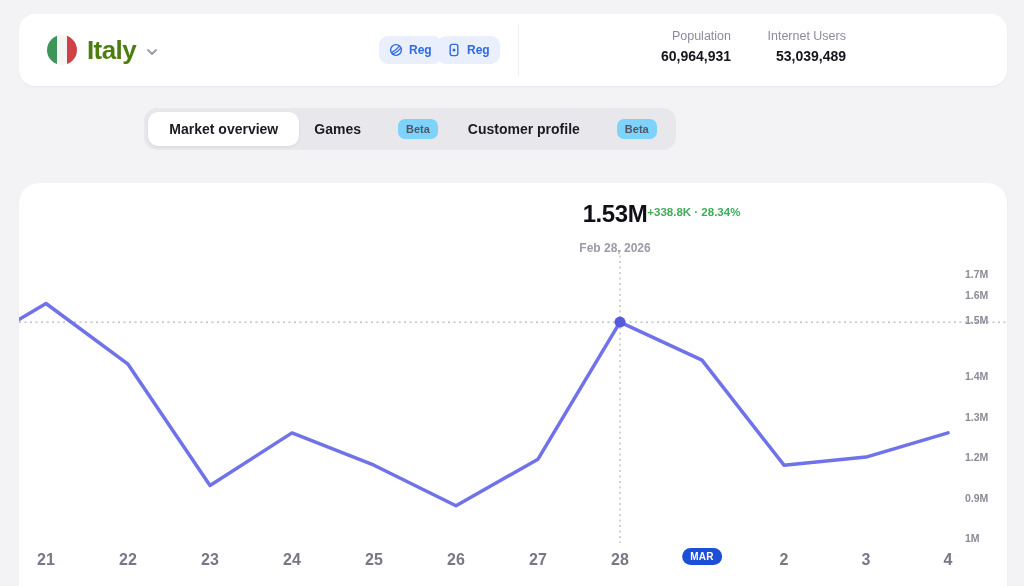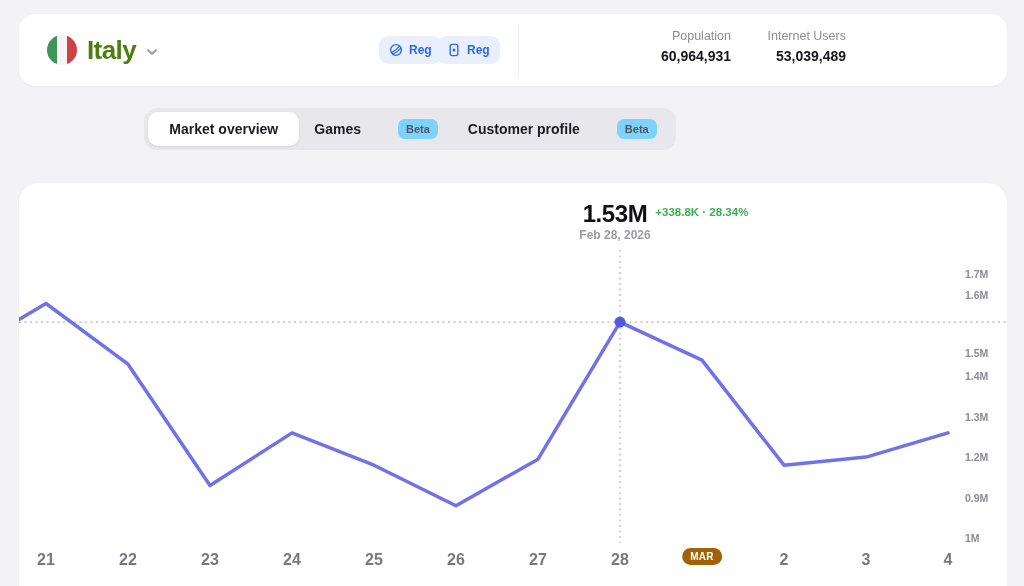--- a/index.html
+++ b/index.html
@@ -53,7 +53,7 @@
   .tooltip { position:absolute; left:596px; top:17px; transform:translateX(-50%); text-align:center; }
   .tip-row { position:relative; display:inline-block; }
   .tip-value { font-size:24px; font-weight:800; color:#0f0f15; letter-spacing:-0.4px; }
-  .tip-delta { position:absolute; left:100%; top:6px; margin-left:8px; white-space:nowrap;
+  .tip-delta { position:absolute; left:100%; top:6px; white-space:nowrap;
                font-size:11.5px; font-weight:700; color:#3cae56; }
   .tip-date { margin-top:0; font-size:12px; color:#9b9ba7; font-weight:600; }
 

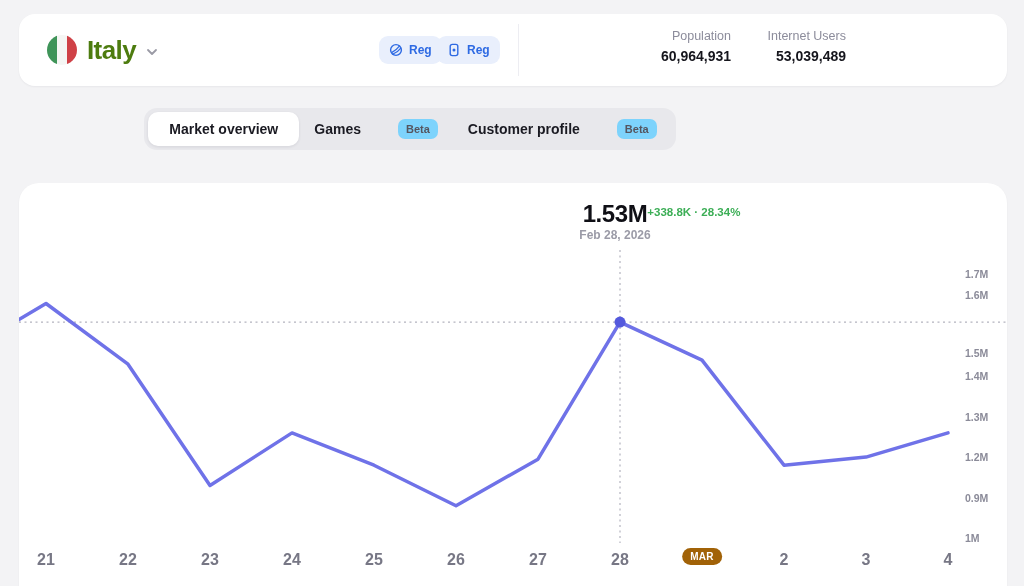--- a/index.html
+++ b/index.html
@@ -55,7 +55,7 @@
   .tip-value { font-size:24px; font-weight:800; color:#0f0f15; letter-spacing:-0.4px; }
   .tip-delta { position:absolute; left:100%; top:6px; white-space:nowrap;
                font-size:11.5px; font-weight:700; color:#3cae56; }
-  .tip-date { margin-top:0; font-size:12px; color:#9b9ba7; font-weight:600; }
+  .tip-date { margin-top:13px; font-size:12px; color:#9b9ba7; font-weight:600; }
 
   .y-tick { position:absolute; left:946px; transform:translateY(-50%); font-size:10.5px; font-weight:600; color:#8b8b99; }
   .x-tick { position:absolute; top:368px; transform:translateX(-50%); font-size:16px; font-weight:600; color:#777785; }

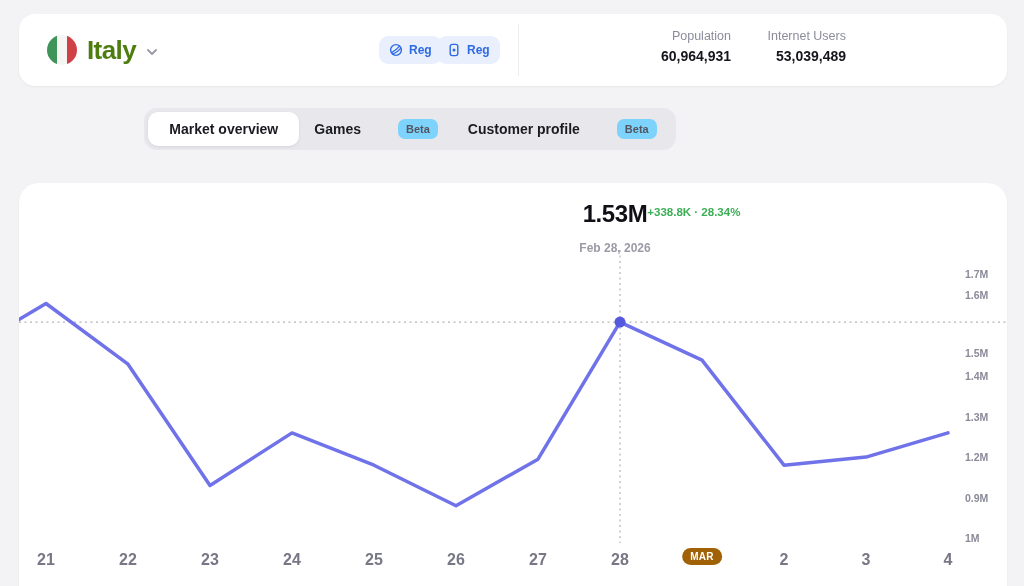--- a/index.html
+++ b/index.html
@@ -141,7 +141,7 @@
   <div id="y-axis">
       <div class="y-tick" style="top: 72px; margin-top: 19px;">1.7M</div>
       <div class="y-tick" style="top: 112.4px;">1.6M</div>
-      <div class="y-tick" style="top: 170px;">1.5M</div>
+      <div class="y-tick" style="top: 137px;">1.5M</div>
       <div class="y-tick" style="top: 193.3px;">1.4M</div>
       <div class="y-tick" style="top: 233.7px;">1.3M</div>
       <div class="y-tick" style="top: 274.1px;">1.2M</div>

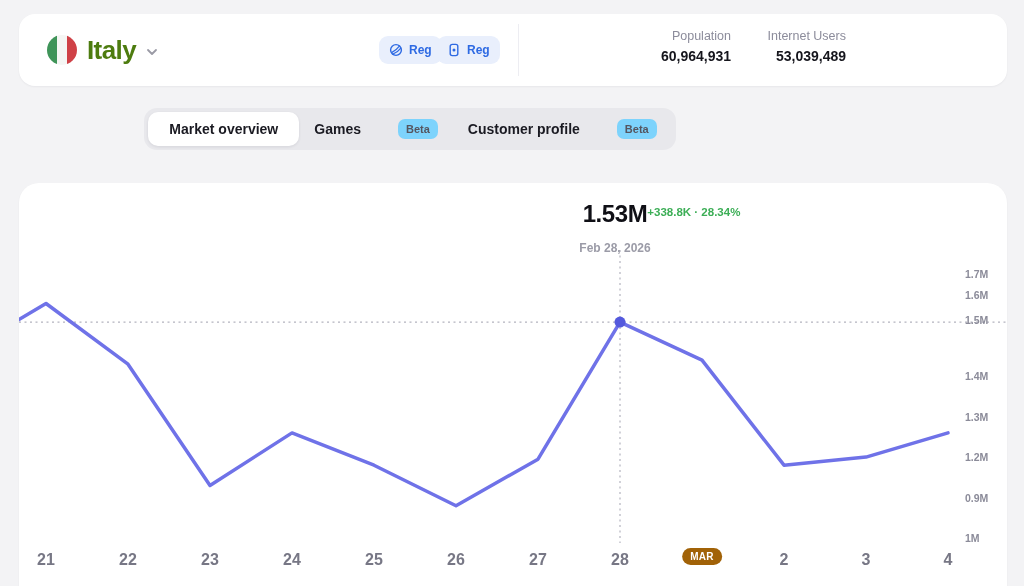--- a/index.html
+++ b/index.html
@@ -59,7 +59,7 @@
 
   .y-tick { position:absolute; left:946px; transform:translateY(-50%); font-size:10.5px; font-weight:600; color:#8b8b99; }
   .x-tick { position:absolute; top:368px; transform:translateX(-50%); font-size:16px; font-weight:600; color:#777785; }
-  .x-tick.month-pill { top:365px; background:#a16207; color:#fff; border-radius:9px; padding:3px 8px;
+  .x-tick.month-pill { top:365px; background:#1d4ed8; color:#fff; border-radius:9px; padding:3px 8px;
                        font-size:10px; font-weight:700; letter-spacing:0.3px; }
 </style>
 </head>

